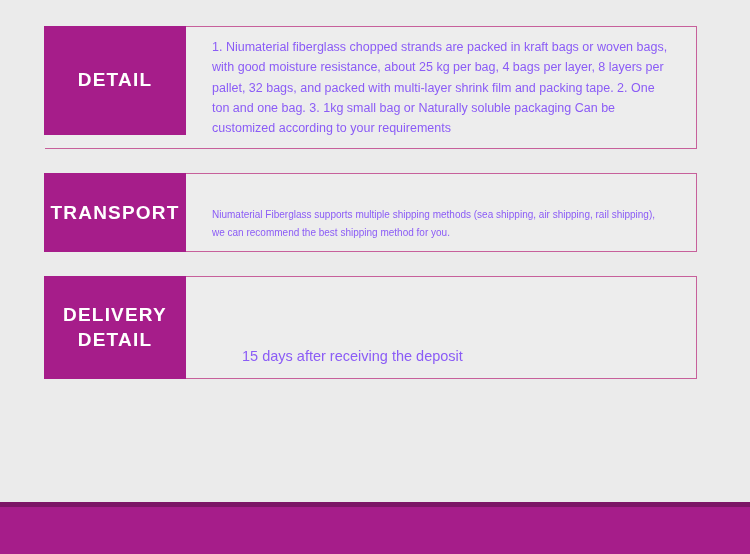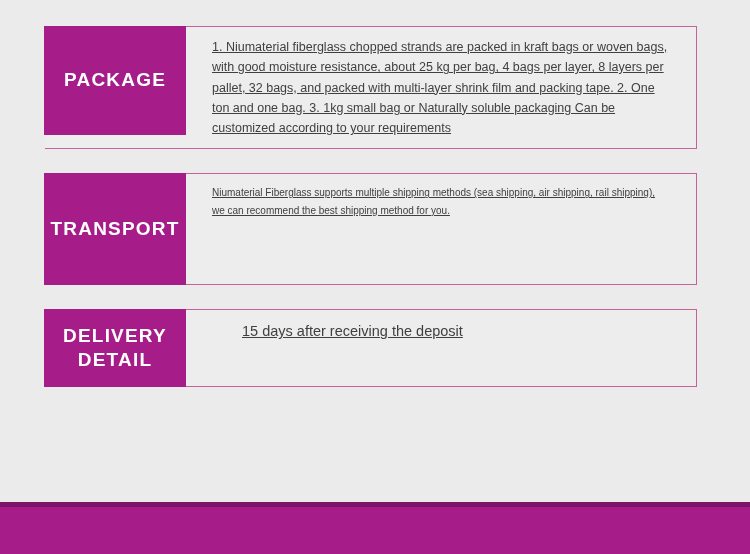--- a/index.html
+++ b/index.html
@@ -57,11 +57,10 @@
   .section-body {
     flex: 1 1 auto;
     display: flex;
-    align-items: flex-start;
+    align-items: flex-end;
     box-sizing: border-box;
     padding: 10px 20px 10px 26px;
-    color: #404040;
-    text-decoration: underline;
+    color: #8b5cf6;
   }
   .section-body p {
     margin: 0;

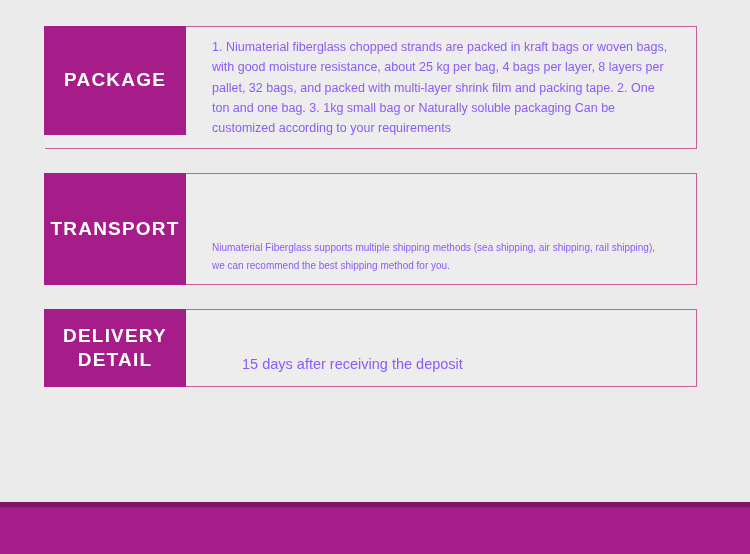--- a/index.html
+++ b/index.html
@@ -109,7 +109,7 @@
 
     <div class="section sec-package">
       <div class="section-label">
-        <span>PACKAGE</span>
+        <span>DETAIL</span>
       </div>
       <div class="section-body">
         <p>1. Niumaterial fiberglass chopped strands are packed in kraft bags or woven bags, with good moisture resistance, about 25 kg per bag, 4 bags per layer, 8 layers per pallet, 32 bags, and packed with multi-layer shrink film and packing tape. 2. One ton and one bag. 3. 1kg small bag or Naturally soluble packaging Can be customized according to your requirements</p>

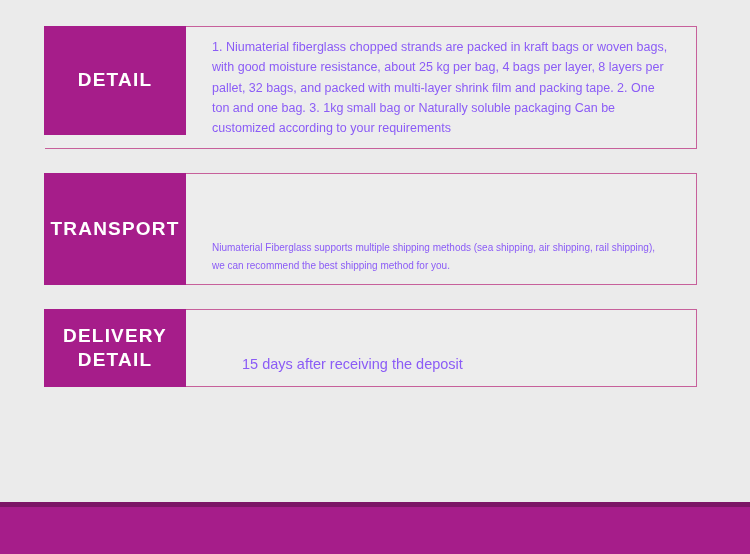--- a/index.html
+++ b/index.html
@@ -71,7 +71,7 @@
     line-height: 1.62;
     padding-right: 22px;
   }
-  .sec-transport .section-label { height: 112px; }
+  .sec-transport .section-label { height: 79px; }
   .sec-transport .section-body {
     font-size: 10px;
     line-height: 1.75;

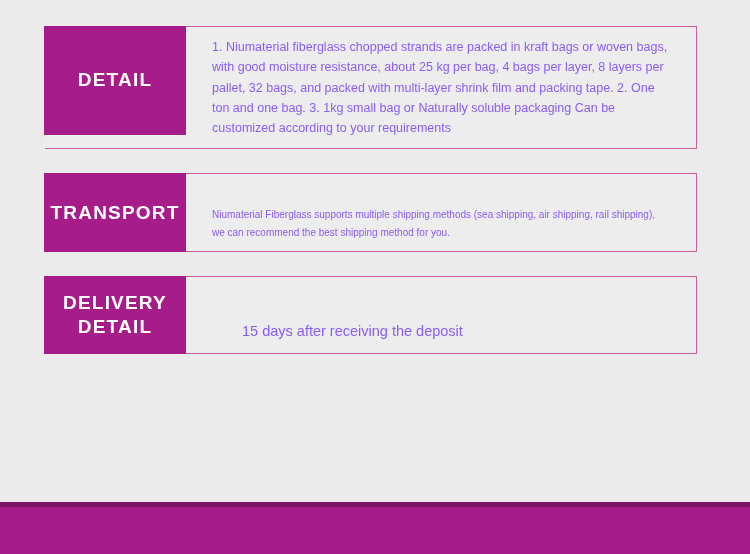--- a/index.html
+++ b/index.html
@@ -77,7 +77,7 @@
     line-height: 1.75;
     padding-right: 40px;
   }
-  .sec-delivery .section-label { height: 78px; }
+  .sec-delivery .section-label { height: 103px; }
   .sec-delivery .section-body {
     font-size: 14.5px;
     line-height: 1.6;

